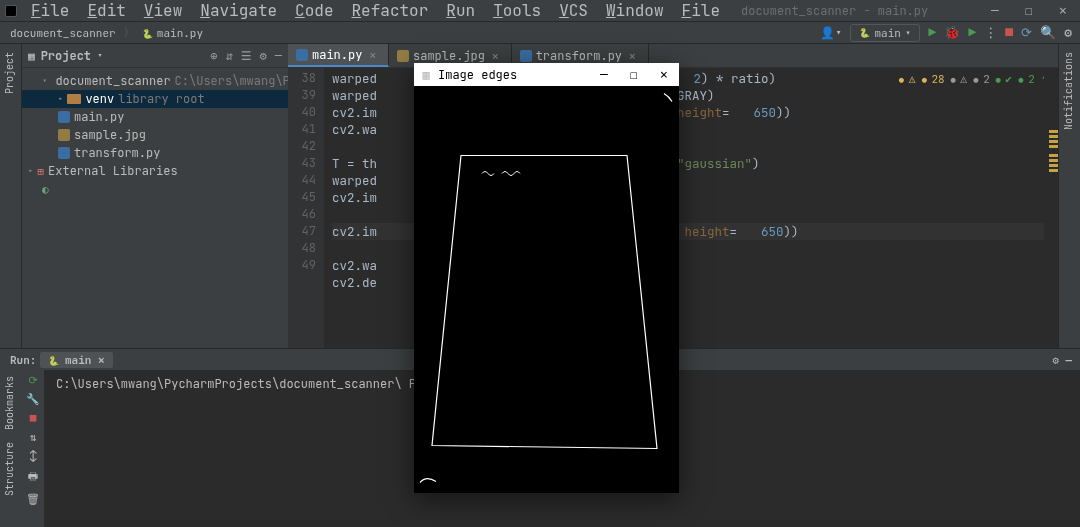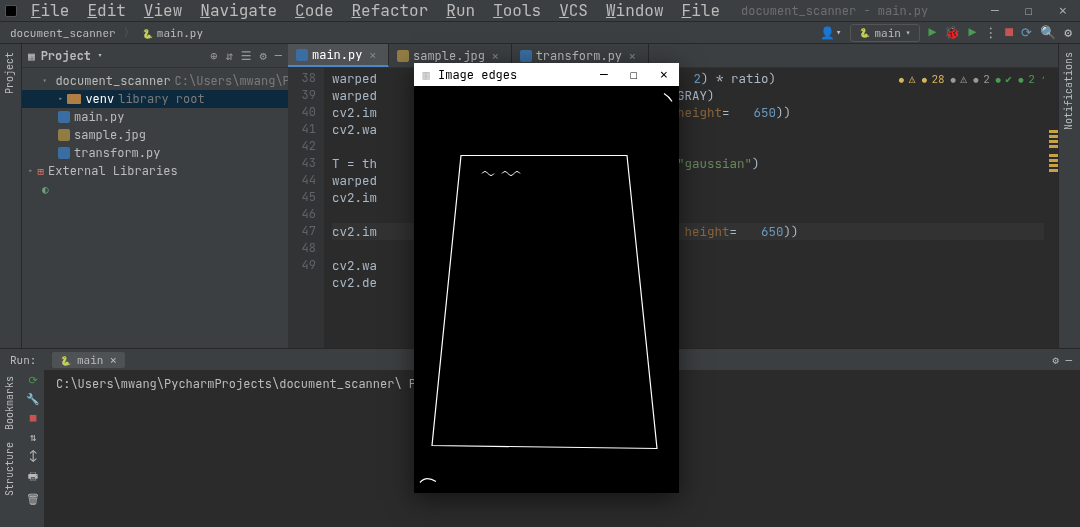--- a/index.html
+++ b/index.html
@@ -90,7 +90,7 @@
   
   
   .run { position:absolute; bottom:0; left:0; right:0; height:179px; display:flex; flex-direction:column;}
-  .run-hdr { height:22px; background:#3c3f41; display:flex; align-items:center; padding-left:10px; gap:16px; border-top:1px solid #282828;}
+  .run-hdr { height:22px; background:#3c3f41; display:flex; align-items:center; padding-left:10px; gap:4px; border-top:1px solid #282828;font-weight:bold;}
   .run-hdr .lbl { font-size:11px;}
   .run-hdr .cfg { background:#4e5254; padding:1px 8px; border-radius:2px; font-size:11px;}
   .run-hdr .cfg::before { content:"🐍 "; font-size:9px;}

